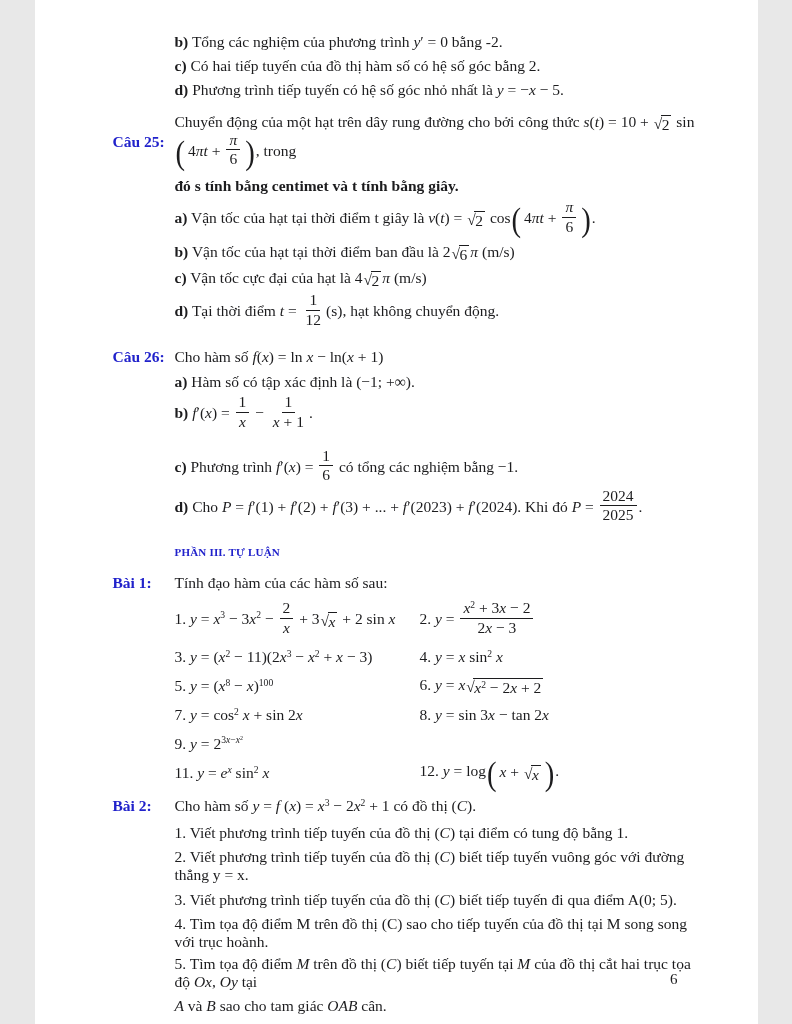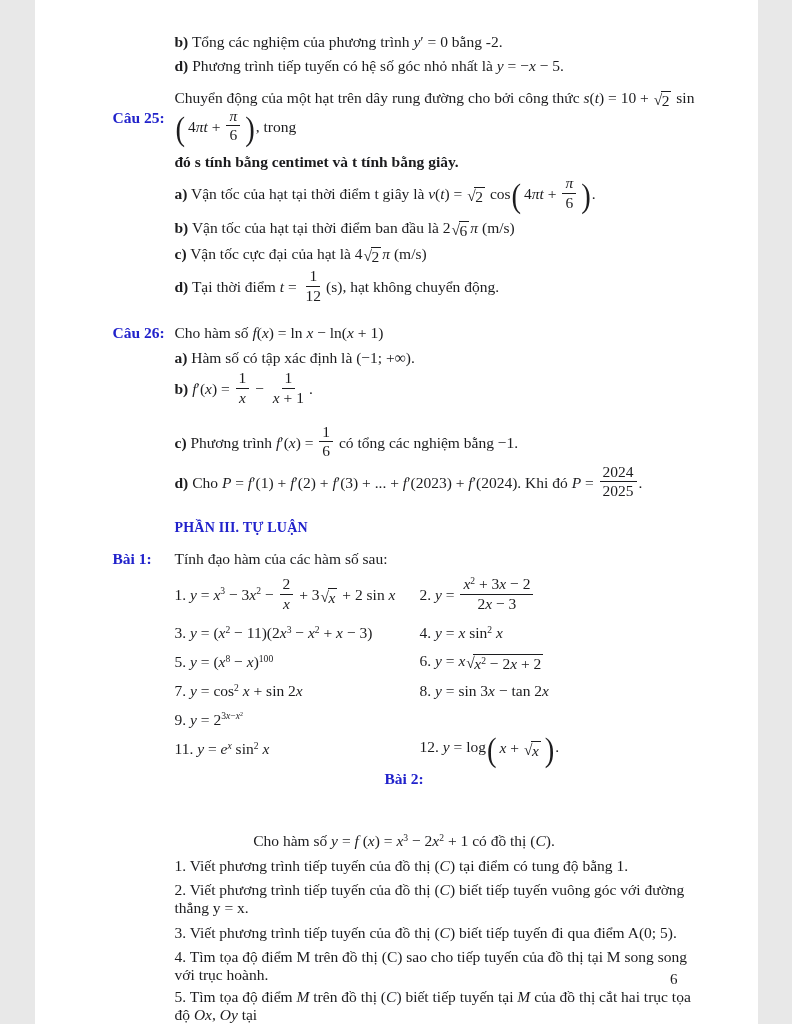--- a/index.html
+++ b/index.html
@@ -41,6 +41,10 @@
       </div>
       <div class="line">
         <span class="lab"></span>
+        <div class="cnt"><span class="mb">c)</span><span class="mt"> Có hai tiếp tuyến của đồ thị hàm số có hệ số góc bằng 2.</span></div>
+      </div>
+      <div class="line">
+        <span class="lab"></span>
         <div class="cnt"><span class="mb">d)</span><span class="mt"> Phương trình tiếp tuyến có hệ số góc nhỏ nhất là </span><span class="mi">y</span><span class="mt"> = −</span><span class="mi">x</span><span class="mt"> − 5.</span></div>
       </div>
       <div class="line" style="margin-top: 12px;">

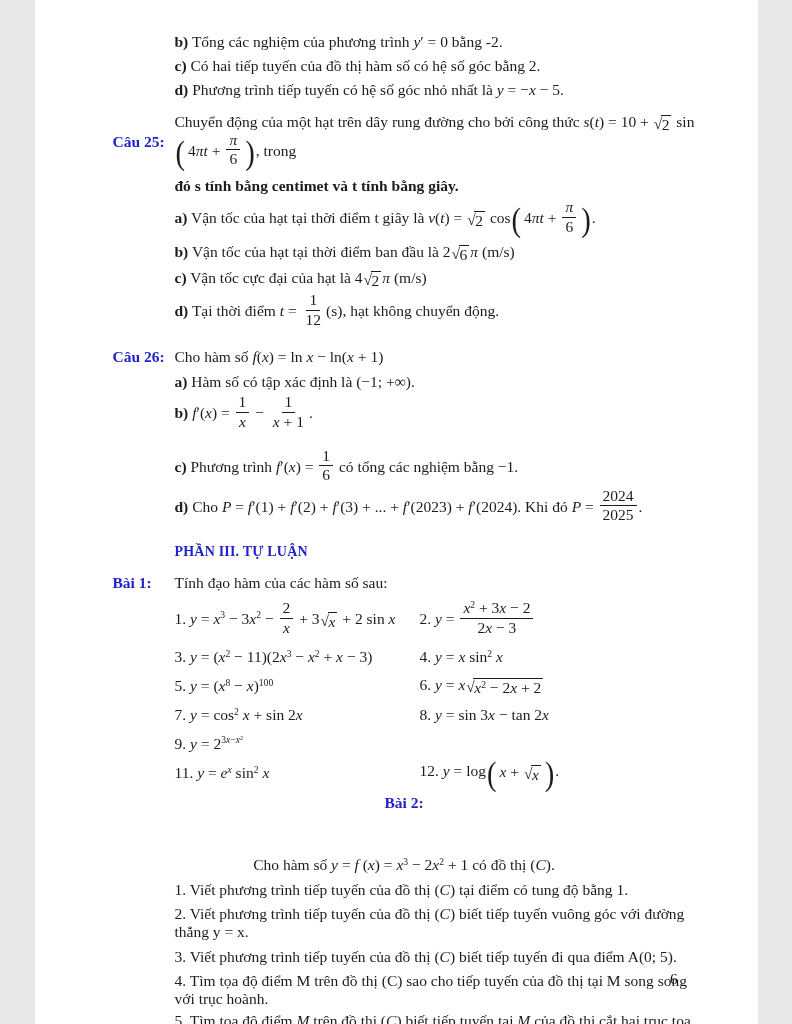--- a/index.html
+++ b/index.html
@@ -14,7 +14,7 @@
   .cnt.cols{display:flex;align-items:center;}
   .col1{flex:0 0 245px;}
   .col2{flex:1;}
-  .head .cnt{color:var(--accent,#2122cb);font-weight:bold;font-size:14px;letter-spacing:0.2px;}
+  .head .cnt{color:var(--accent,#2122cb);font-weight:bold;font-size:11px;letter-spacing:0.2px;}
   .mb{font-weight:bold;}
   .mi{font-style:italic;}
   .msup{font-size:62%;vertical-align:0.55em;line-height:0;}

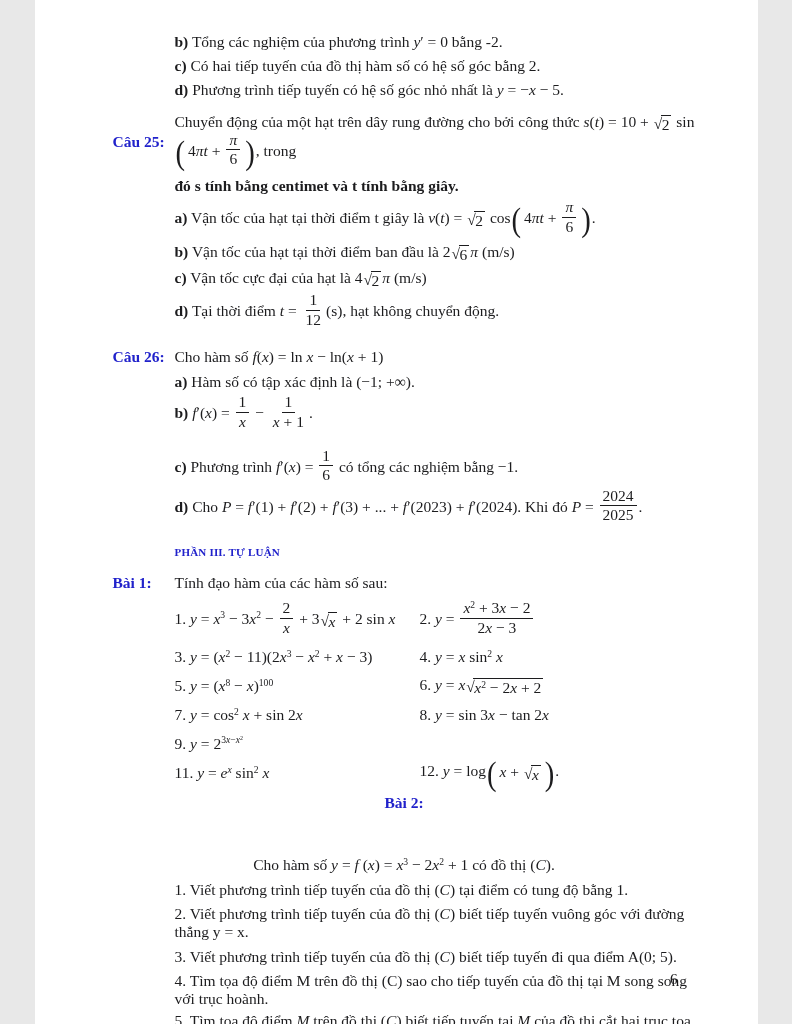--- a/index.html
+++ b/index.html
@@ -200,7 +200,7 @@
             </span><span class="mt">.</span></div>
         </div>
       </div>
-      <div class="line" style="margin-top: 10px; flex-direction: column;">
+      <div class="line" style="margin-top: 10px;">
         <span class="lab">Bài 2:</span>
         <div class="cnt"><span class="mt">Cho hàm số </span><span class="mi">y</span><span class="mt"> = </span><span class="mi">f</span><span class="mt"> (</span><span class="mi">x</span><span class="mt">) = </span><span class="mi">x</span><span class="msup"><span class="mt">3</span></span><span class="mt"> − 2</span><span class="mi">x</span><span class="msup"><span class="mt">2</span></span><span class="mt"> + 1 có đồ thị (</span><span class="mi">C</span><span class="mt">).</span></div>
       </div>

